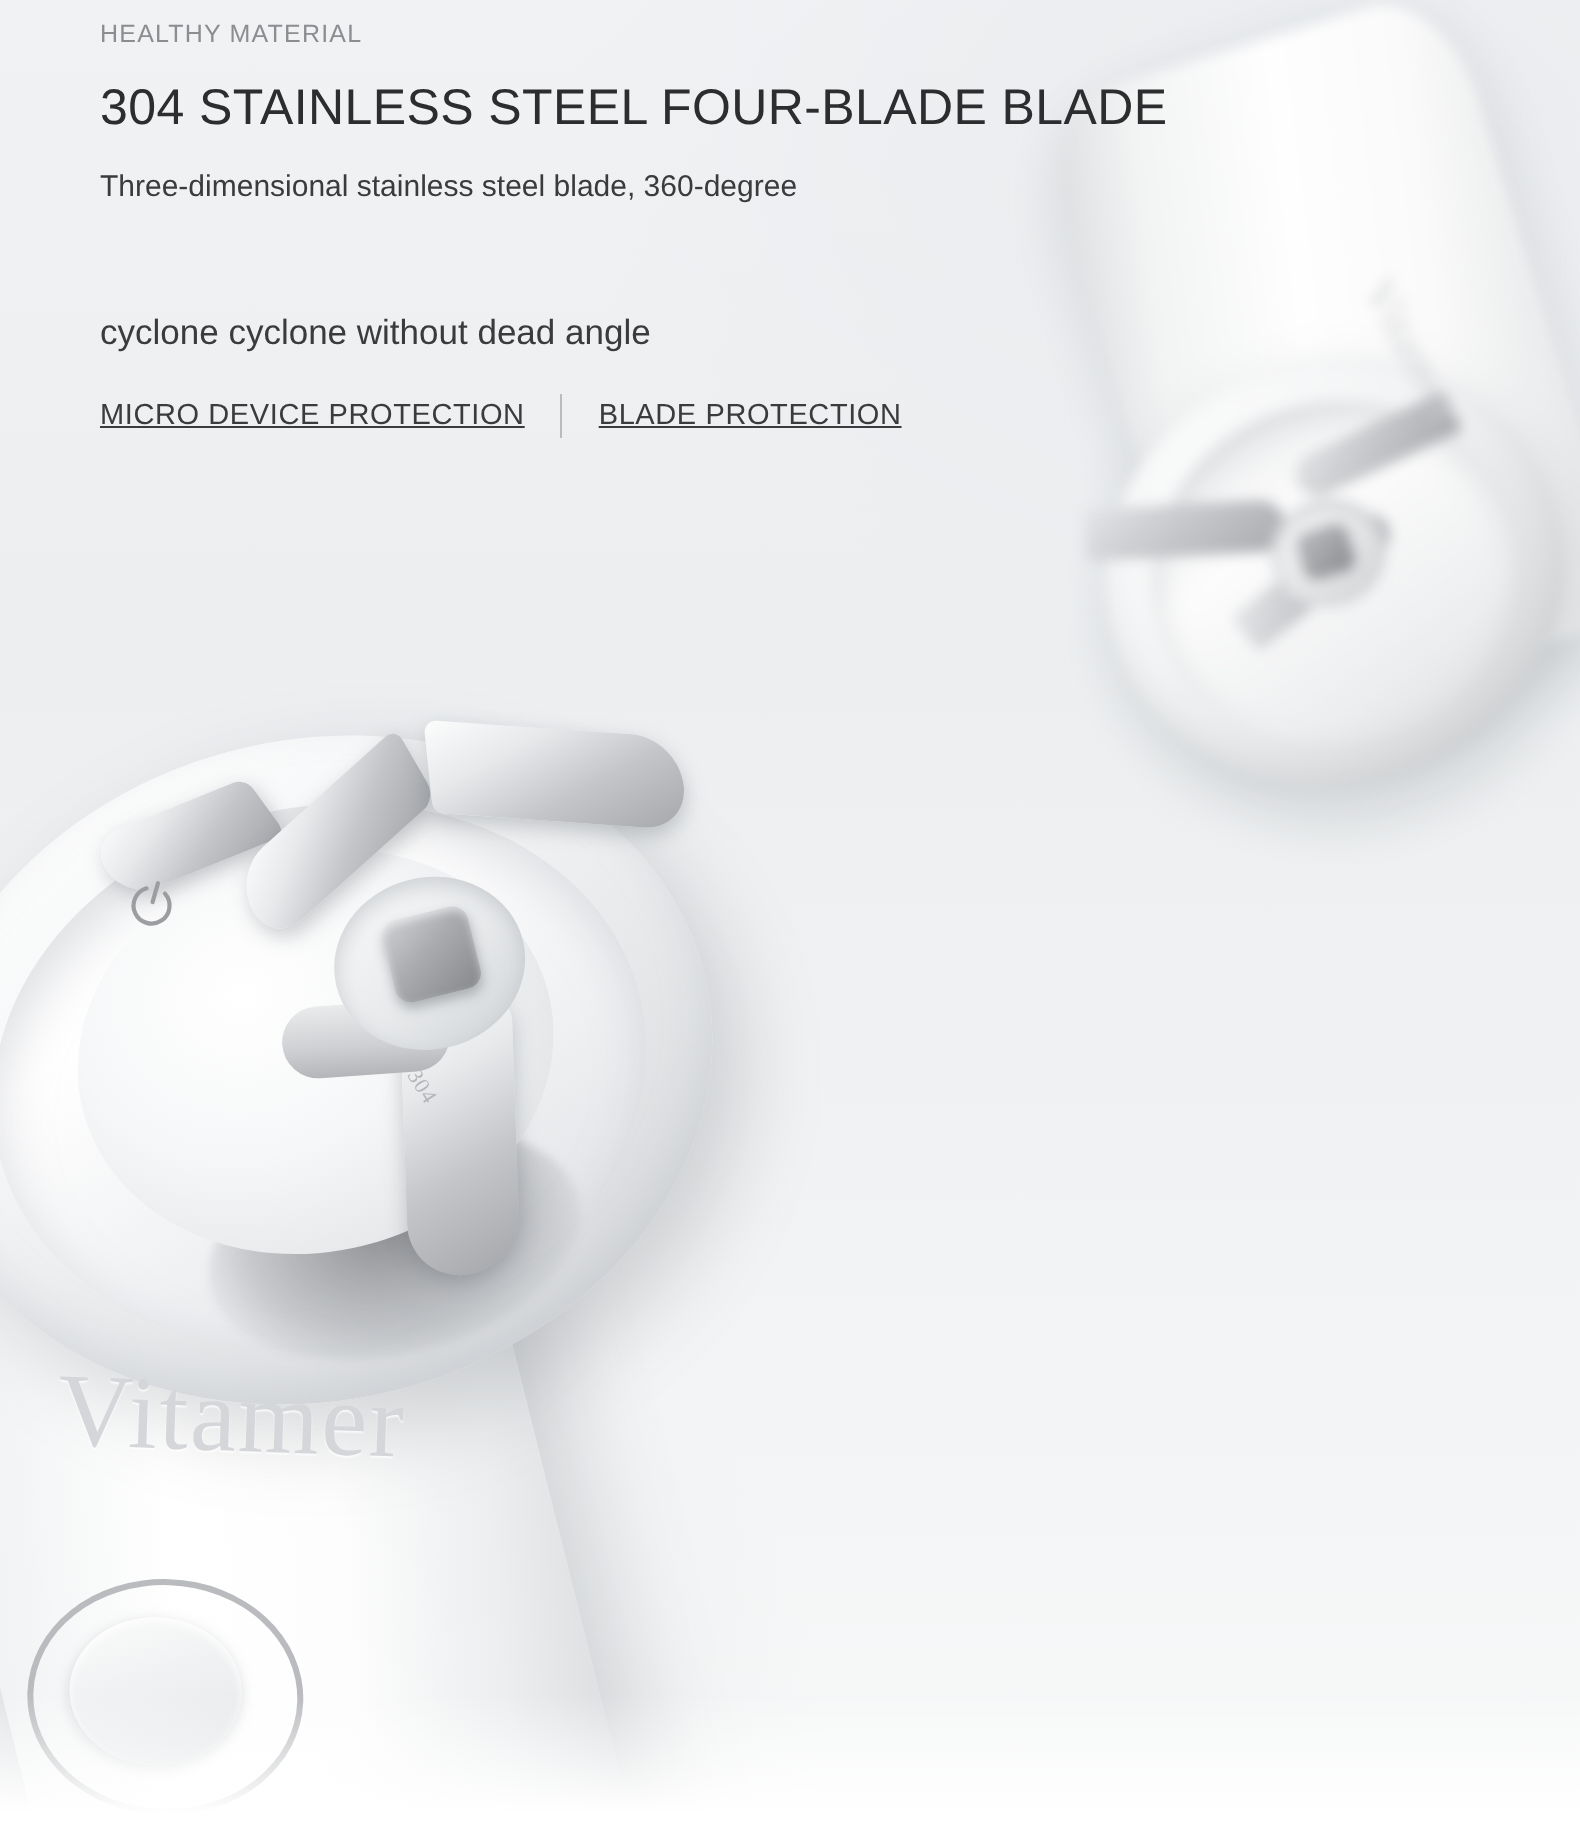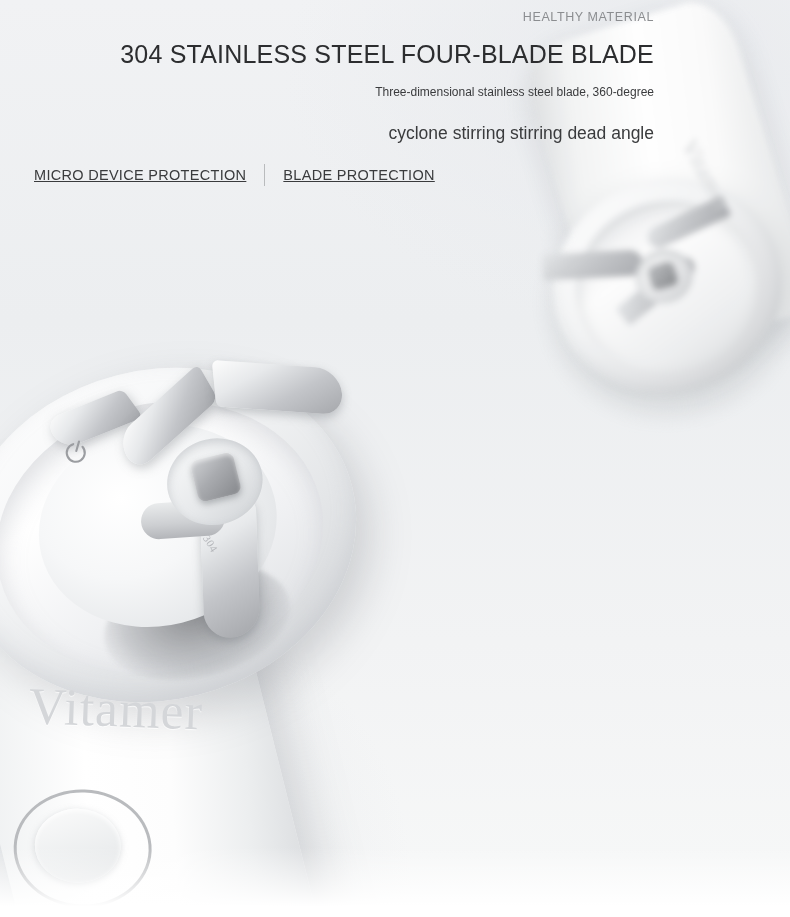--- a/index.html
+++ b/index.html
@@ -31,11 +31,10 @@
   
   .text-block {
     position: absolute;
-    left: 34px;
+    left: 50px;
     top: 10px;
     width: 620px;
     z-index: 40;
-    text-align: right;
   }
   .eyebrow {
     font-size: 12.5px;

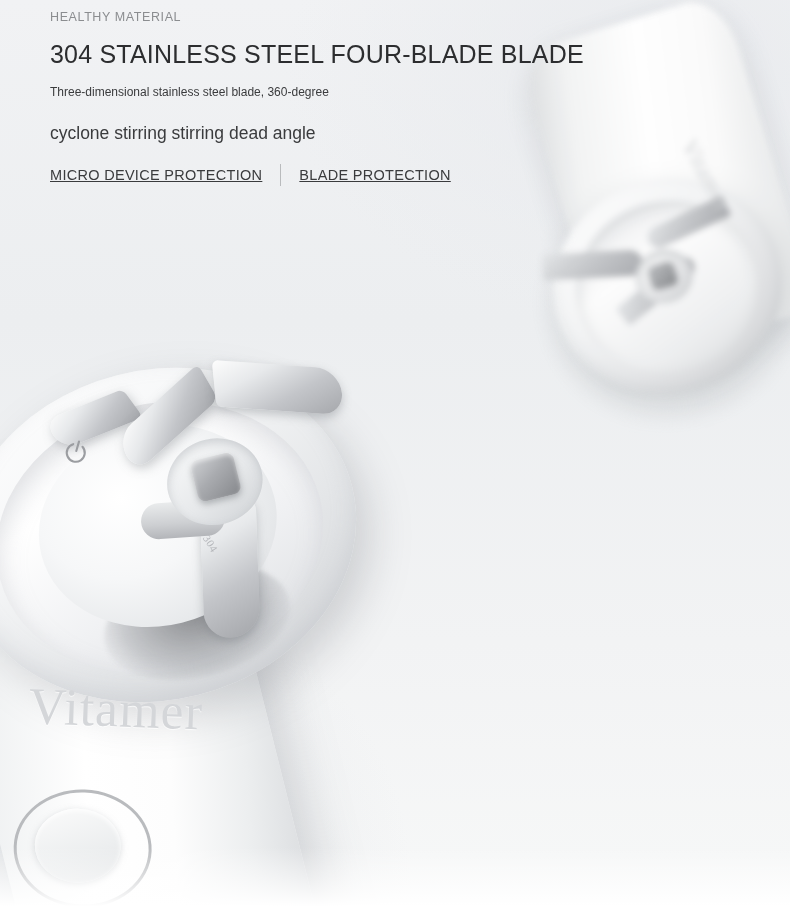--- a/index.html
+++ b/index.html
@@ -51,9 +51,9 @@
     font-weight: 400;
   }
   .subline {
-    font-size: 12px;
+    font-size: 15px;
     color: #3a3b3d;
-    margin: 0 0 24px 0;
+    margin: 0 0 54px 0;
     font-weight: 400;
   }
   .subline2 {

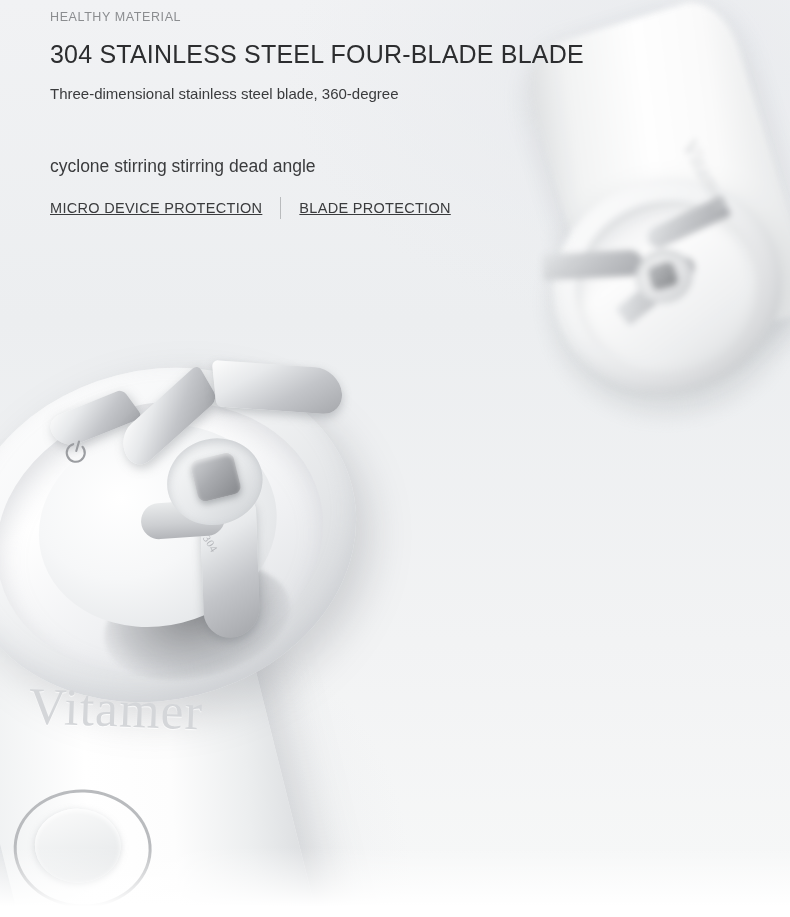--- a/index.html
+++ b/index.html
@@ -420,7 +420,7 @@
     <p class="eyebrow">HEALTHY MATERIAL</p>
     <h1 class="headline">304 STAINLESS STEEL FOUR-BLADE BLADE</h1>
     <p class="subline">Three-dimensional stainless steel blade, 360-degree</p>
-    <p class="subline2">cyclone stirring stirring dead angle</p>
+    <p class="subline2">cyclone cyclone without dead angle</p>
     <div class="feature-row">
       <span class="feat">MICRO DEVICE PROTECTION</span>
       <span class="feature-divider"></span>

